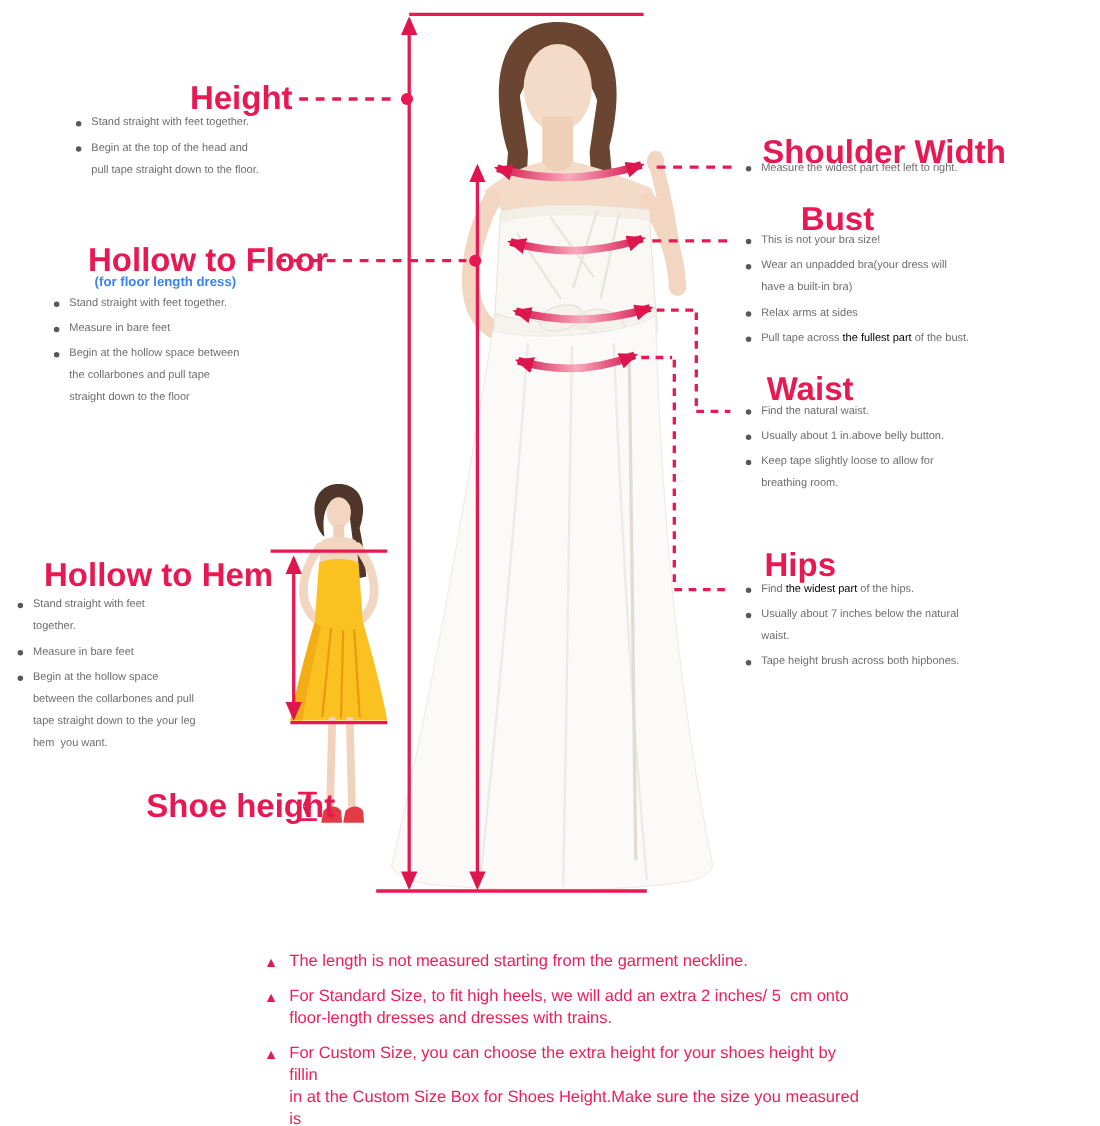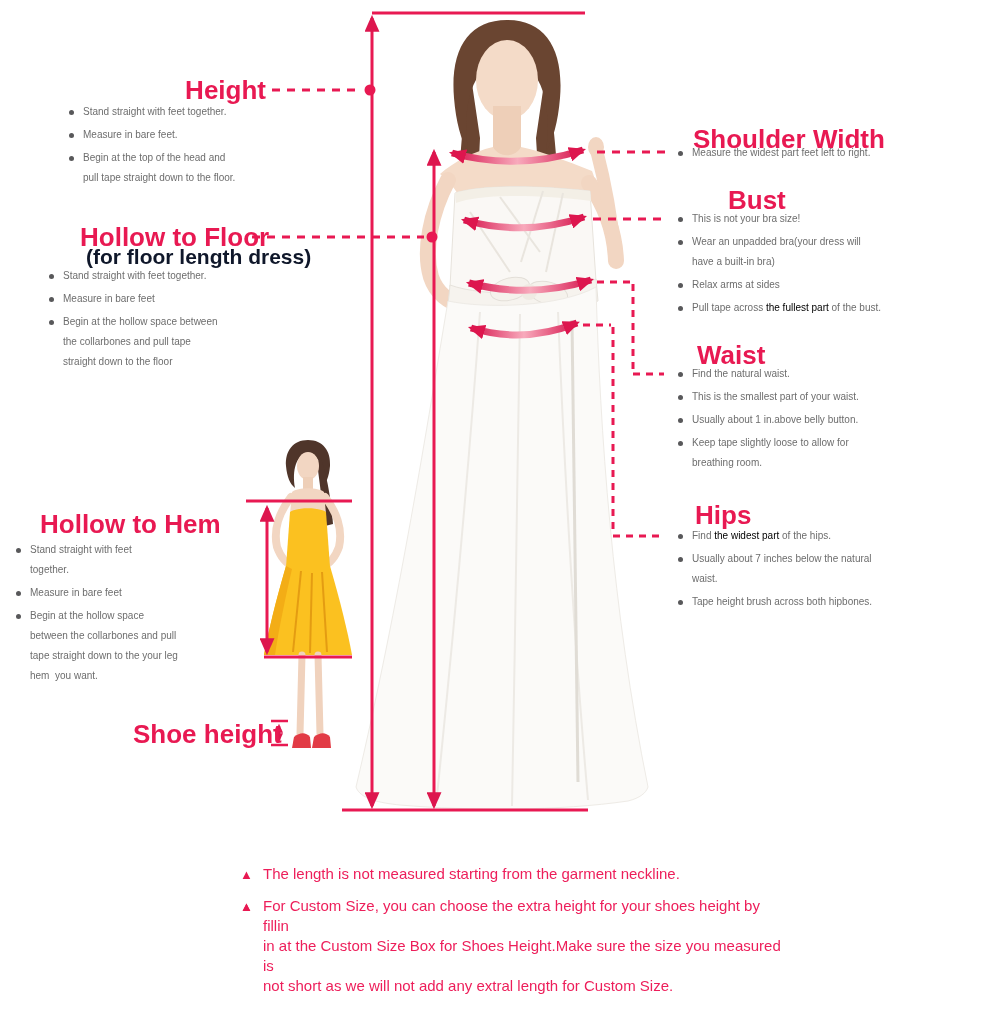--- a/index.html
+++ b/index.html
@@ -6,7 +6,7 @@
   .page{position:relative;width:1000px;height:1024px;background:#fff;overflow:hidden;
         font-family:"Liberation Sans",sans-serif;}
   .abs{position:absolute;}
-  .title{font-weight:bold;font-size:26px;color:#e81952;line-height:24px;white-space:nowrap;}
+  .title{font-weight:bold;font-size:30px;color:#e81952;line-height:24px;white-space:nowrap;}
   .subtitle{font-weight:bold;font-size:21px;color:#0f172a;line-height:17px;white-space:nowrap;}
   ul.blist{list-style:none;margin:0;padding:0;font-size:10px;color:#6d6d6d;line-height:20px;}
   ul.blist li{position:relative;padding-left:17px;margin-bottom:3px;white-space:pre-wrap;}

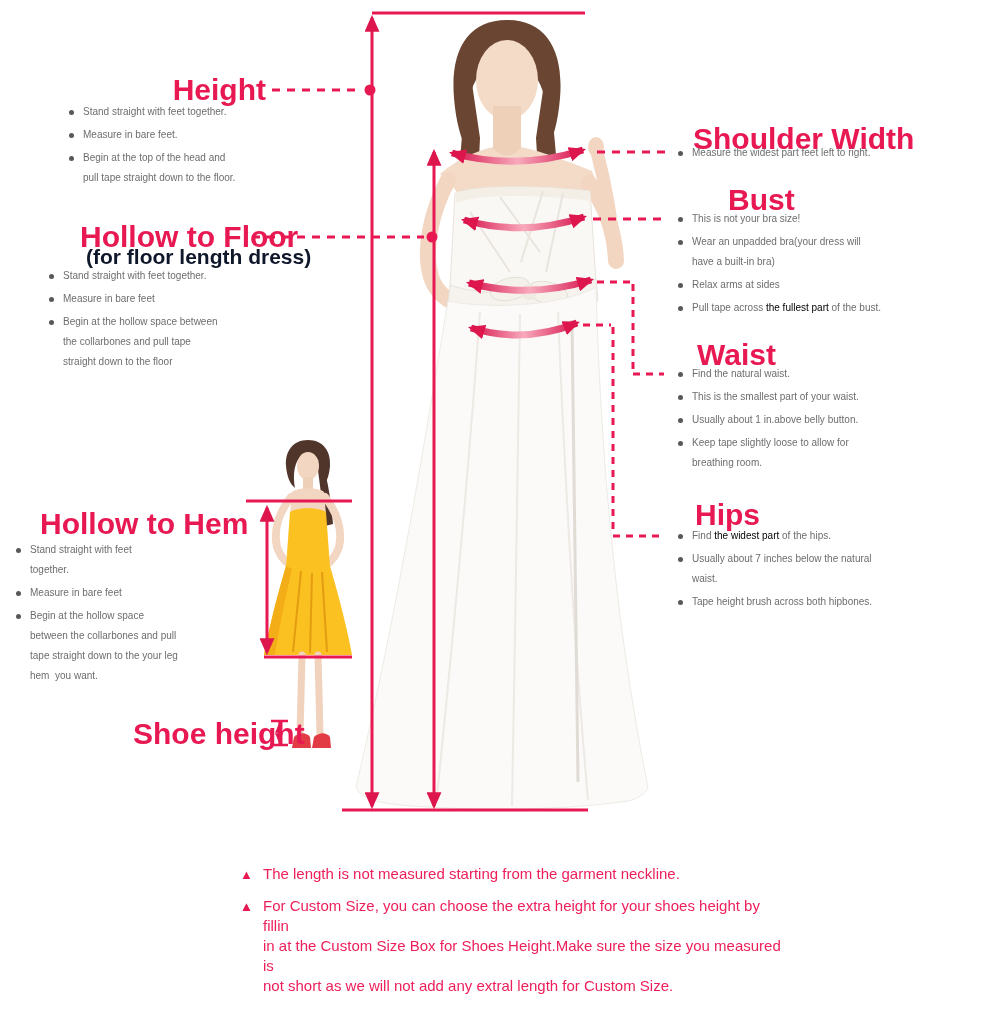--- a/index.html
+++ b/index.html
@@ -130,7 +130,6 @@
   <div class="abs title" style="left:130px;top:78px;width:136px;text-align:right;">Height</div>
   <ul class="blist abs" style="left:66px;top:102px;width:332px;">
     <li>Stand straight with feet together.</li>
-    <li>Measure in bare feet.</li>
     <li>Begin at the top of the head and
 pull tape straight down to the floor.</li>
   </ul>

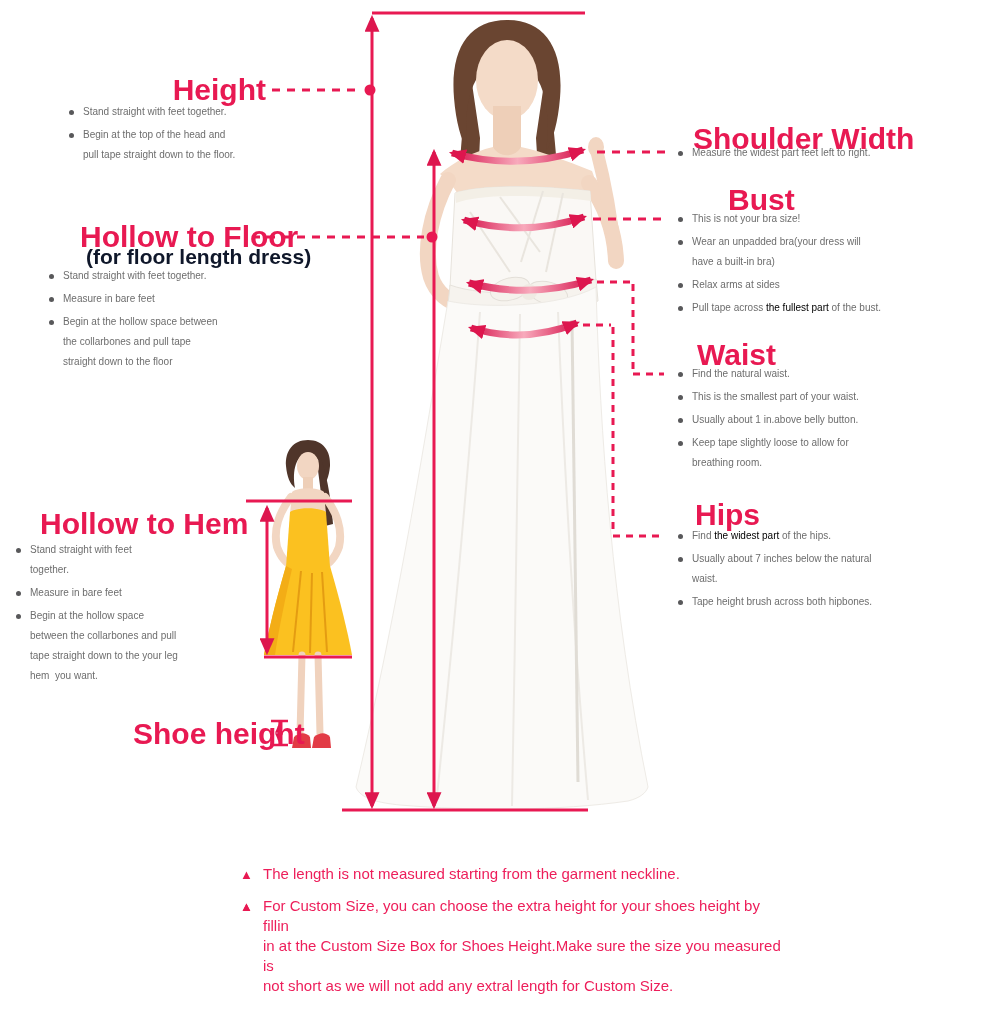--- a/index.html
+++ b/index.html
@@ -7,7 +7,7 @@
         font-family:"Liberation Sans",sans-serif;}
   .abs{position:absolute;}
   .title{font-weight:bold;font-size:30px;color:#e81952;line-height:24px;white-space:nowrap;}
-  .subtitle{font-weight:bold;font-size:21px;color:#0f172a;line-height:17px;white-space:nowrap;}
+  .subtitle{font-weight:bold;font-size:12px;color:#3b82f6;line-height:17px;white-space:nowrap;}
   ul.blist{list-style:none;margin:0;padding:0;font-size:10px;color:#6d6d6d;line-height:20px;}
   ul.blist li{position:relative;padding-left:17px;margin-bottom:3px;white-space:pre-wrap;}
   ul.blist li:before{content:"";position:absolute;left:3px;top:8px;width:5px;height:5px;

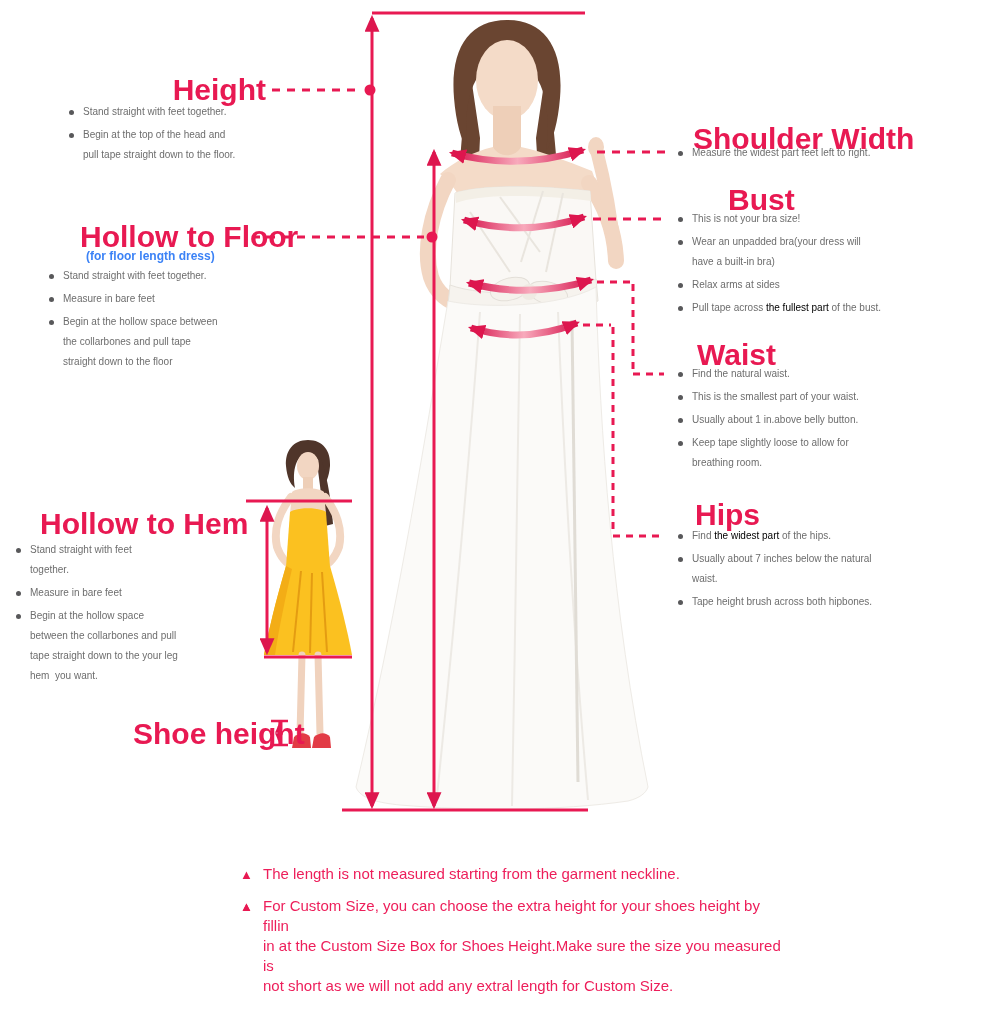--- a/index.html
+++ b/index.html
@@ -174,7 +174,6 @@
   <div class="abs title" style="left:697px;top:343px;">Waist</div>
   <ul class="blist abs" style="left:675px;top:364px;width:322px;">
     <li>Find the natural waist.</li>
-    <li>This is the smallest part of your waist.</li>
     <li>Usually about 1 in.above belly button.</li>
     <li>Keep tape slightly loose to allow for
 breathing room.</li>

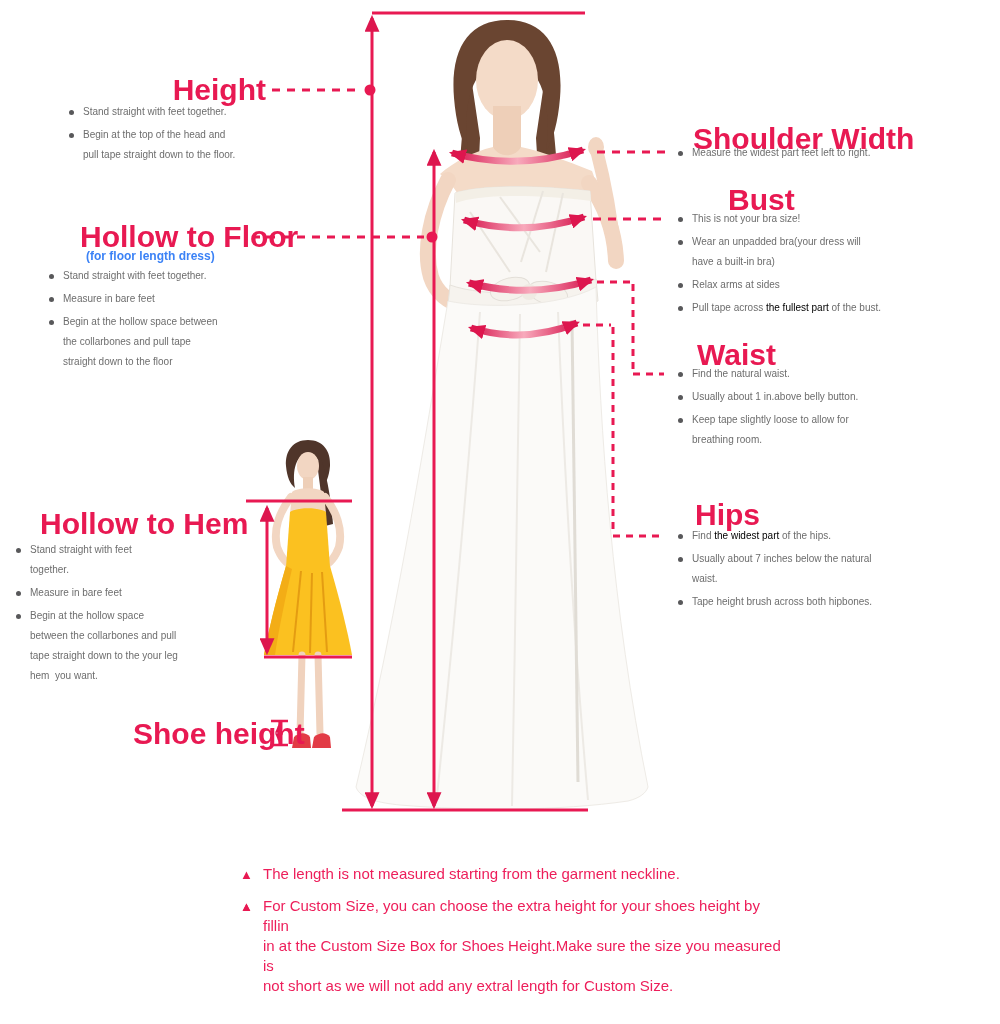--- a/index.html
+++ b/index.html
@@ -189,7 +189,8 @@
 
   <ul class="notes abs" style="left:240px;top:864px;width:545px;">
     <li><span class="tri">▲</span><span>The length is not measured starting from the garment neckline.</span></li>
-    <li><span class="tri">▲</span></li>
+    <li><span class="tri">▲</span><span>For Standard Size, to fit high heels, we will add an extra 2 inches/ 5  cm onto
+floor-length dresses and dresses with trains.</span></li>
     <li><span class="tri">▲</span><span>For Custom Size, you can choose the extra height for your shoes height by fillin
 in at the Custom Size Box for Shoes Height.Make sure the size you measured is
 not short as we will not add any extral length for Custom Size.</span></li>

